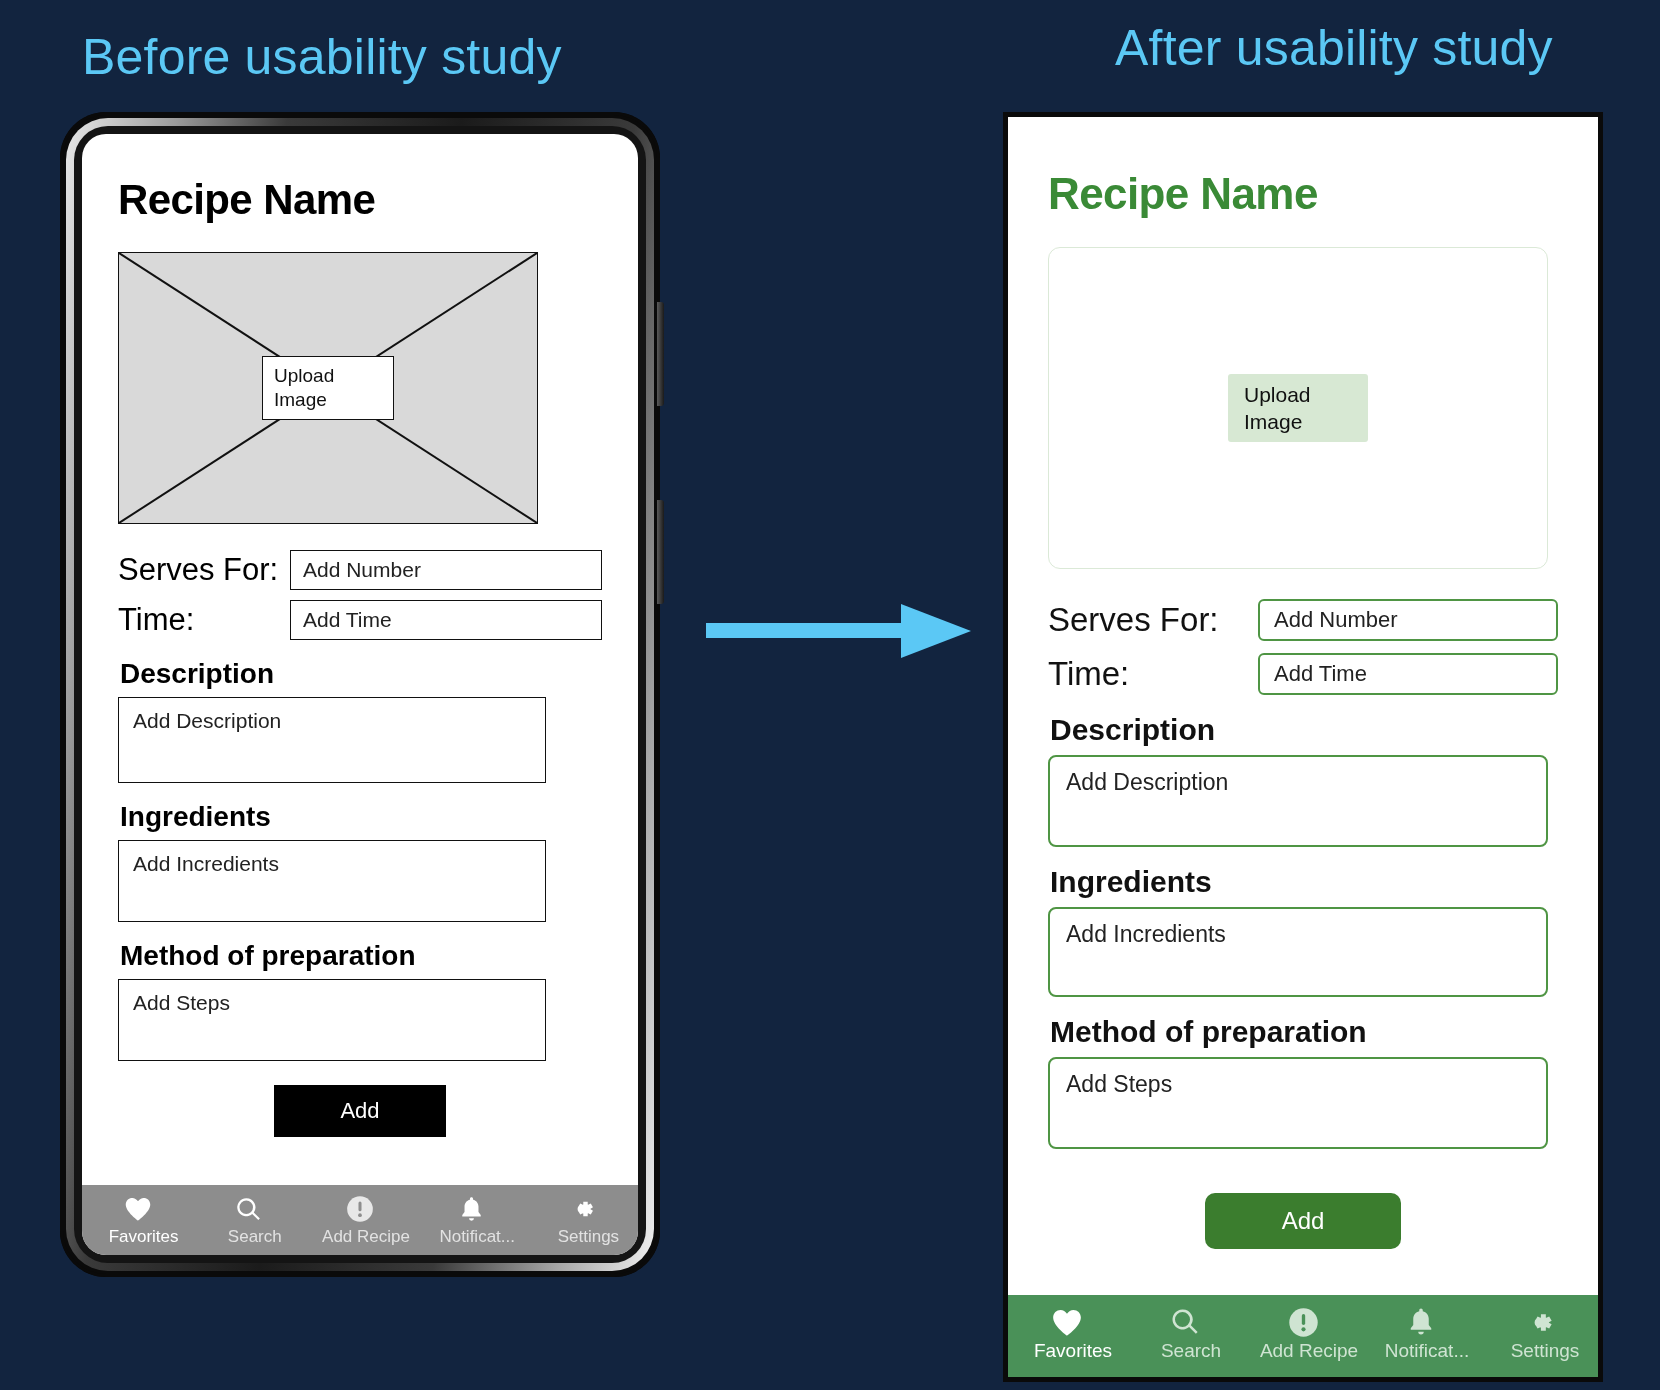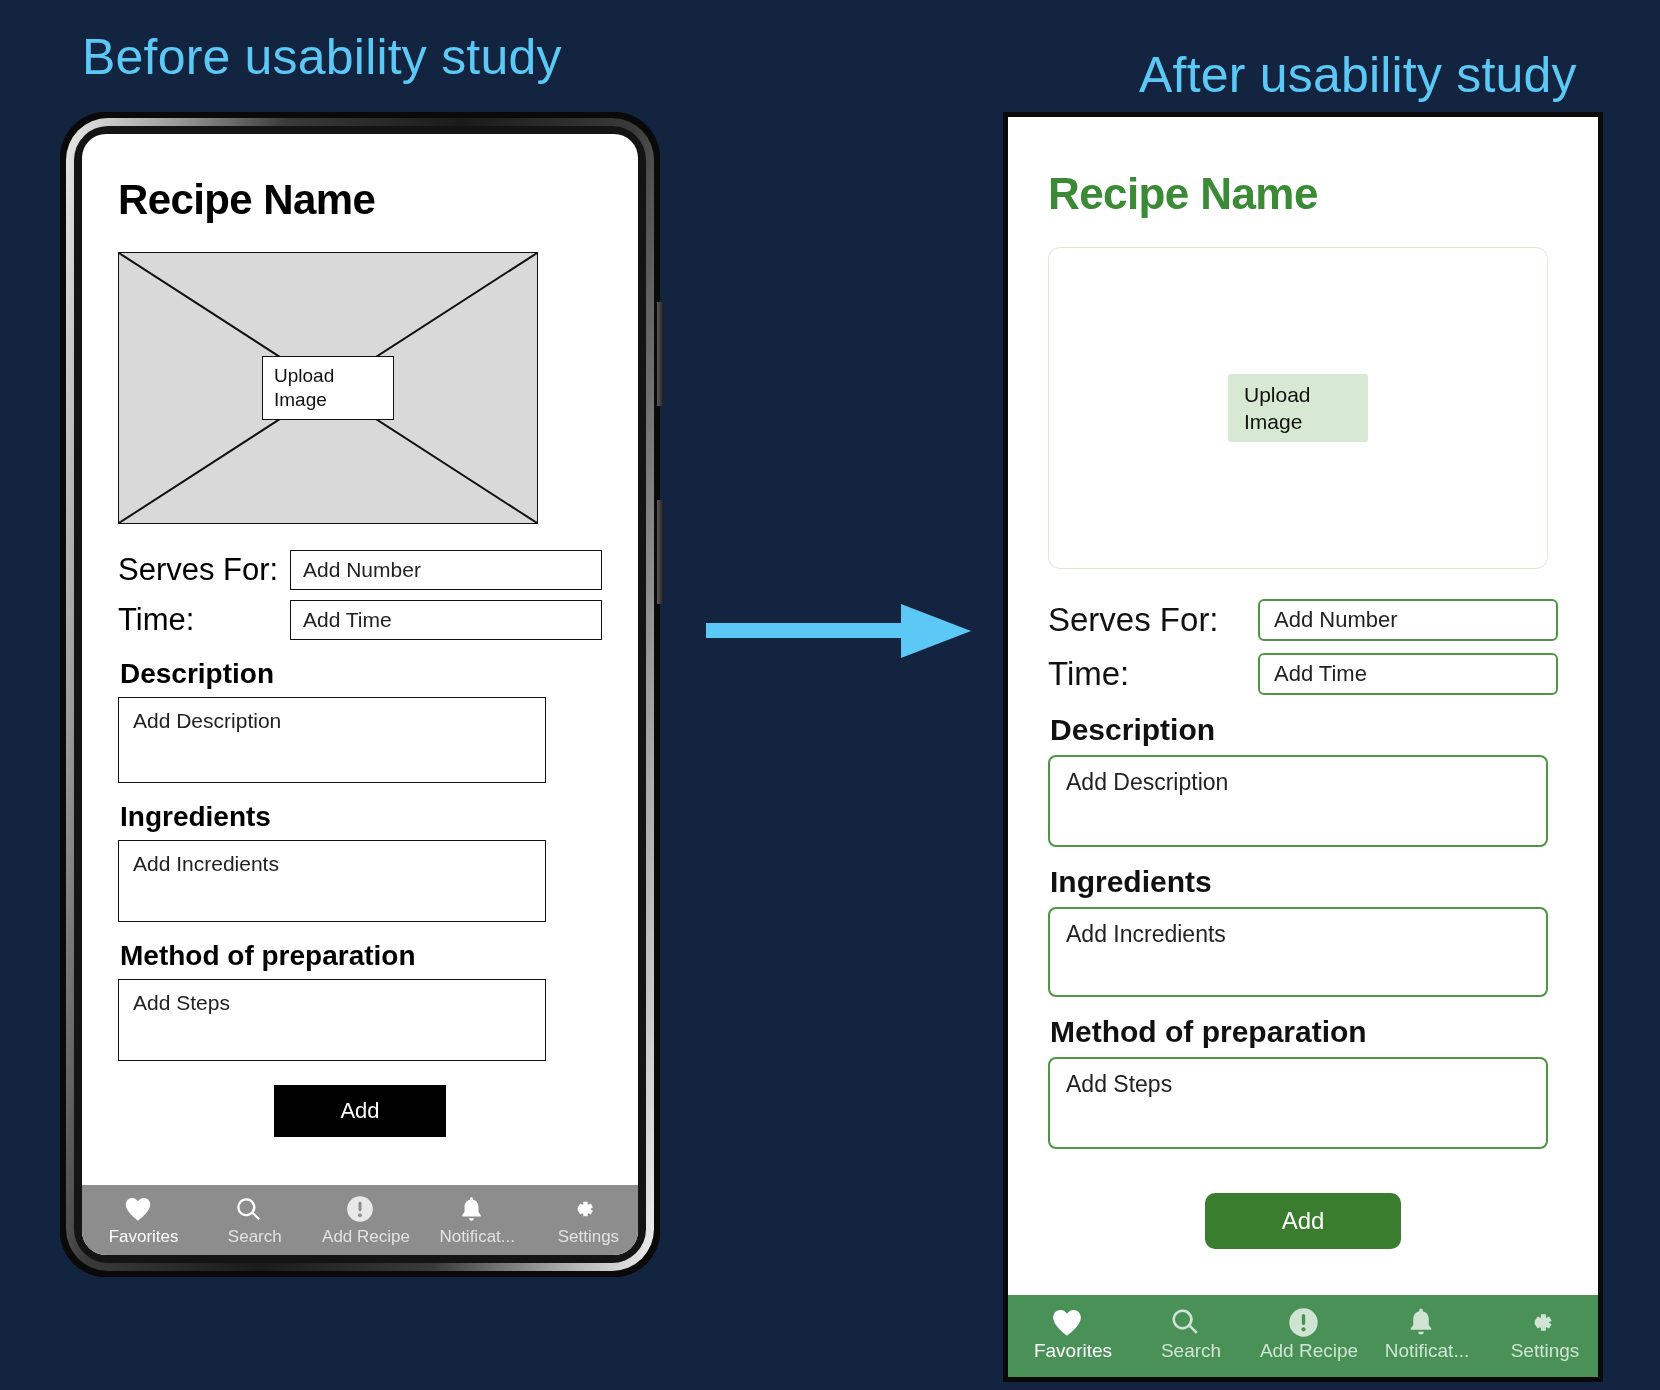--- a/index.html
+++ b/index.html
@@ -23,7 +23,7 @@
     white-space: nowrap;
   }
   #title-before { left: 82px;  top: 28px; }
-  #title-after  { left: 1115px; top: 46px; margin-left: 24px; }
+  #title-after  { left: 1115px; top: 19px; }
 
   
   #arrow { position: absolute; left: 706px; top: 600px; width: 270px; height: 62px; }

